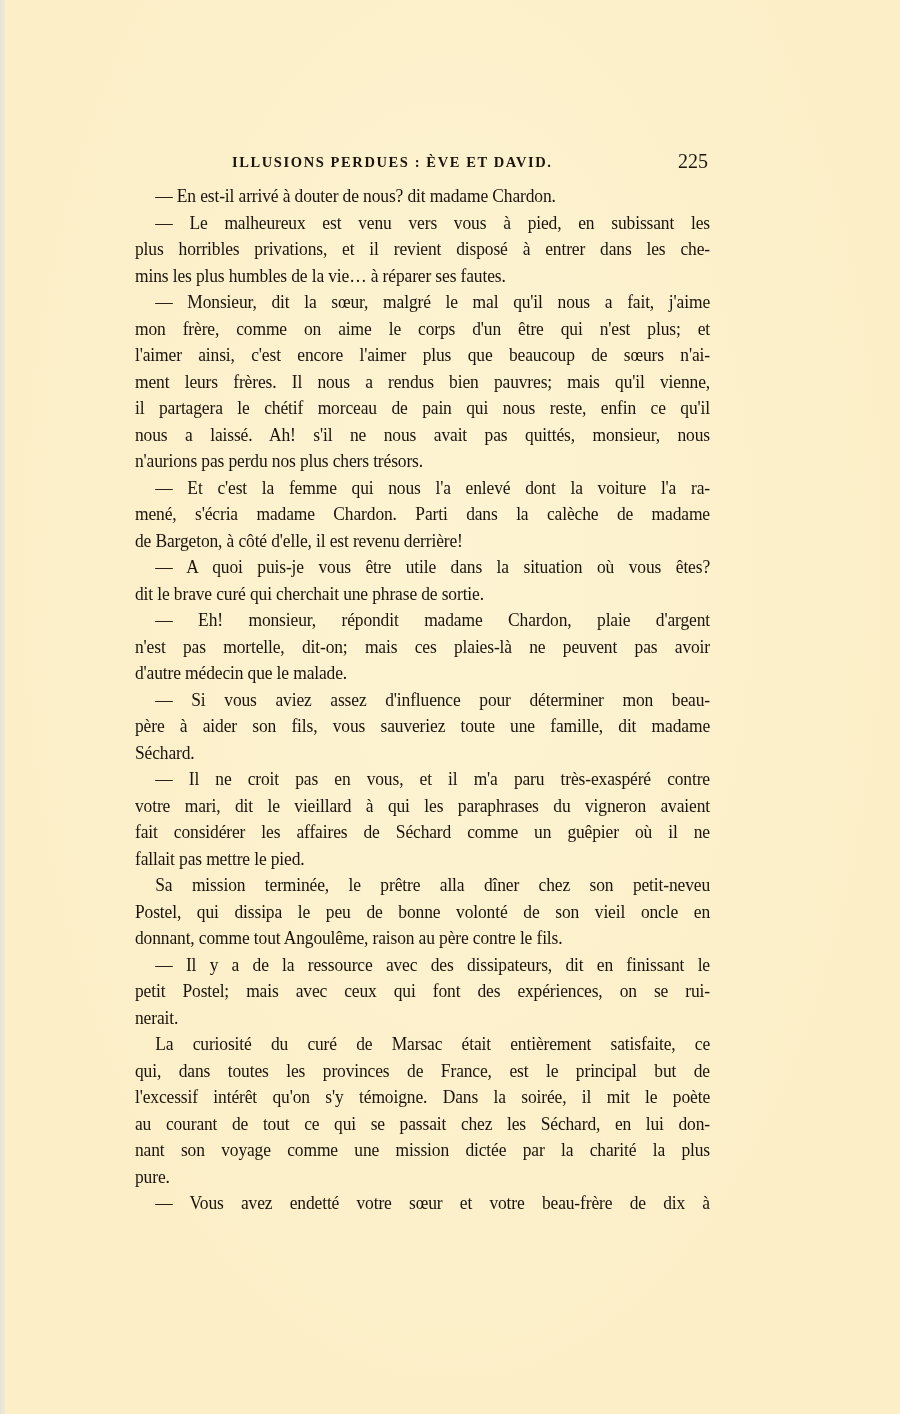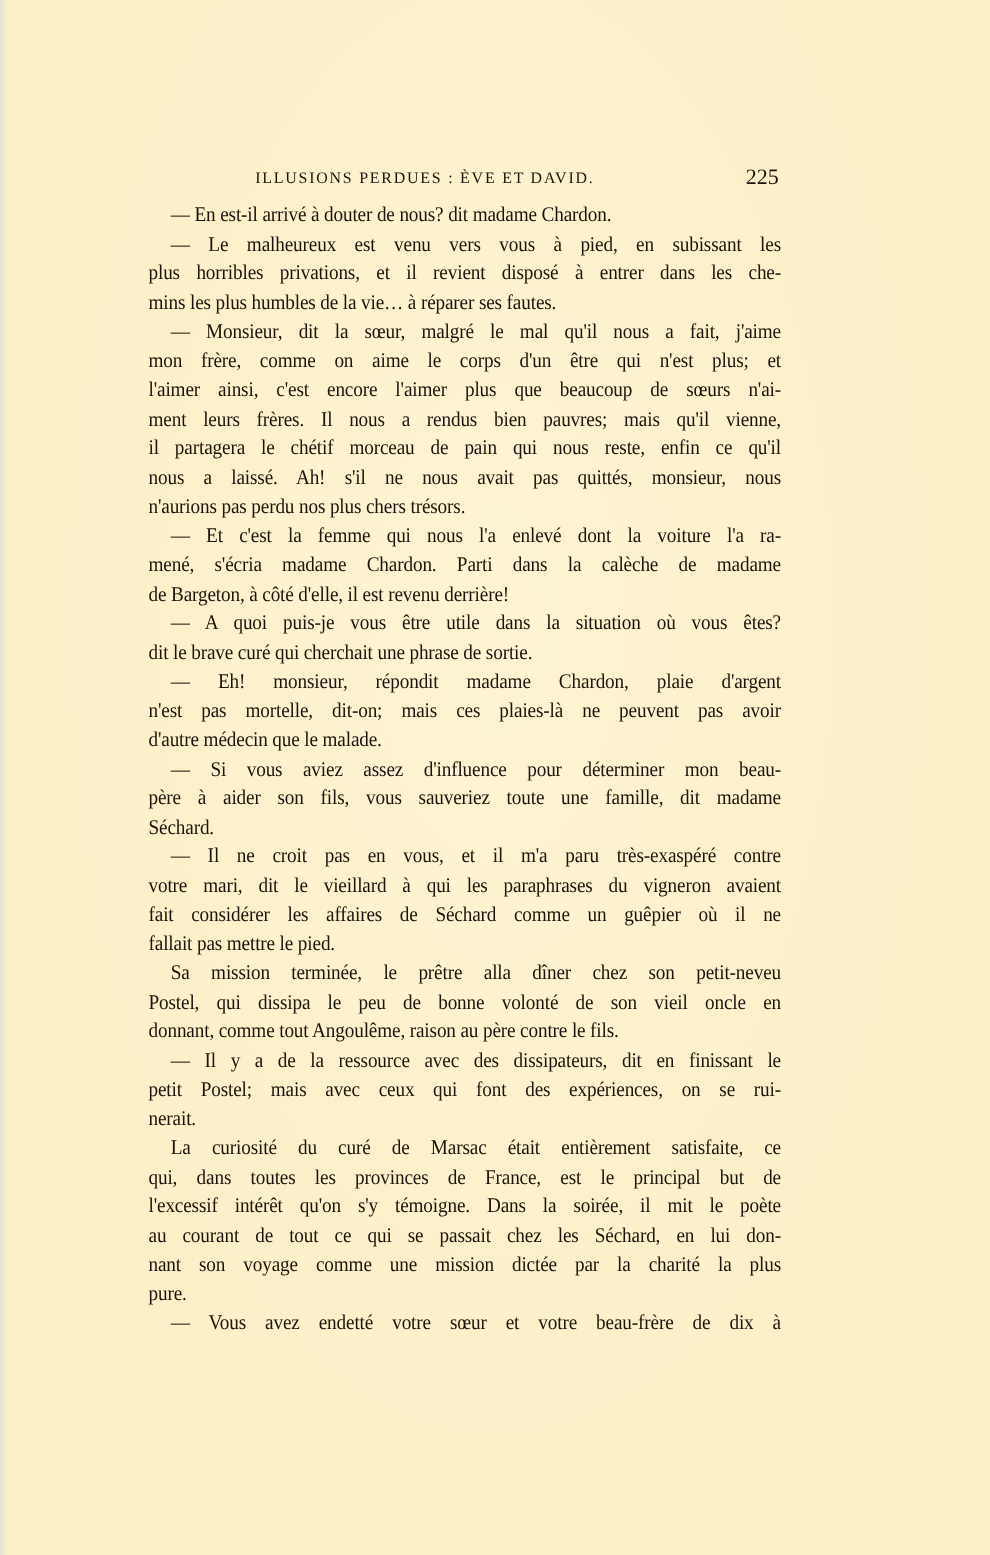--- a/index.html
+++ b/index.html
@@ -33,7 +33,7 @@
       position: absolute;
       left: 0; top: 4px;
       font-size: 14.5px;
-      font-weight: normal;
+      font-weight: bold;
       letter-spacing: 1.6px;
       font-variant: small-caps;
       text-transform: uppercase;

